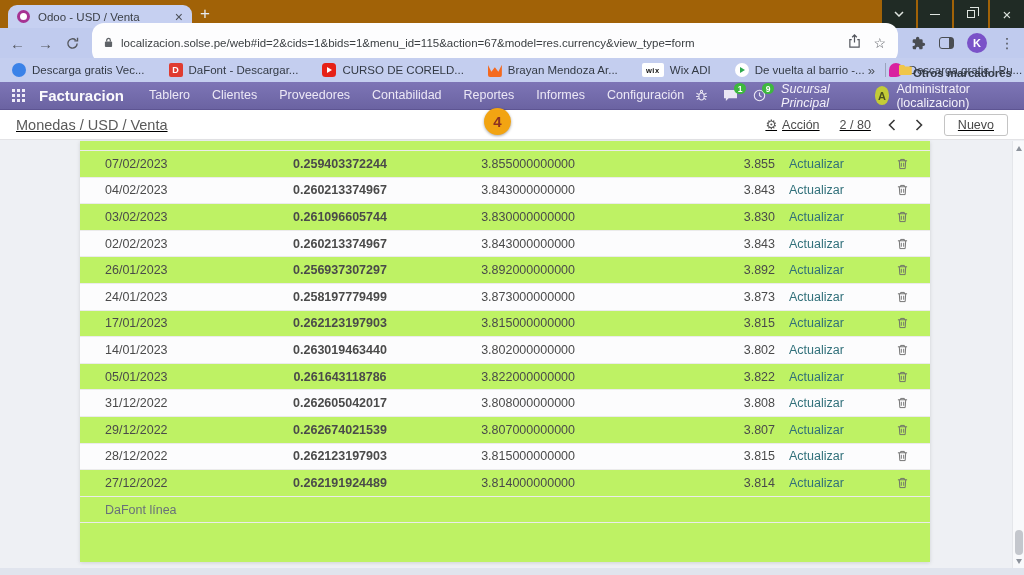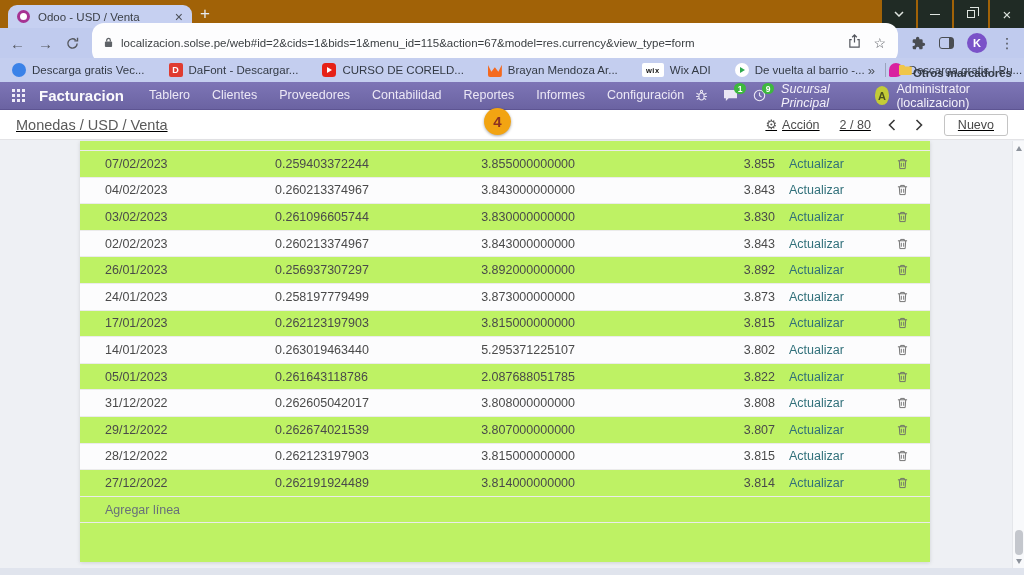--- a/index.html
+++ b/index.html
@@ -84,7 +84,7 @@
   .trow:nth-child(even){background:#fcfcfd;}
   .c{display:block;}
   .c-date{width:195px;padding-left:25px;}
-  .c-rate{width:130px;text-align:left;}
+  .c-rate{width:130px;text-align:center;font-weight:bold;}
   .c-inv{width:170px;text-align:right;}
   .c-val{width:200px;text-align:right;}
   .c-act{width:100px;padding-left:14px;color:#31707a;}

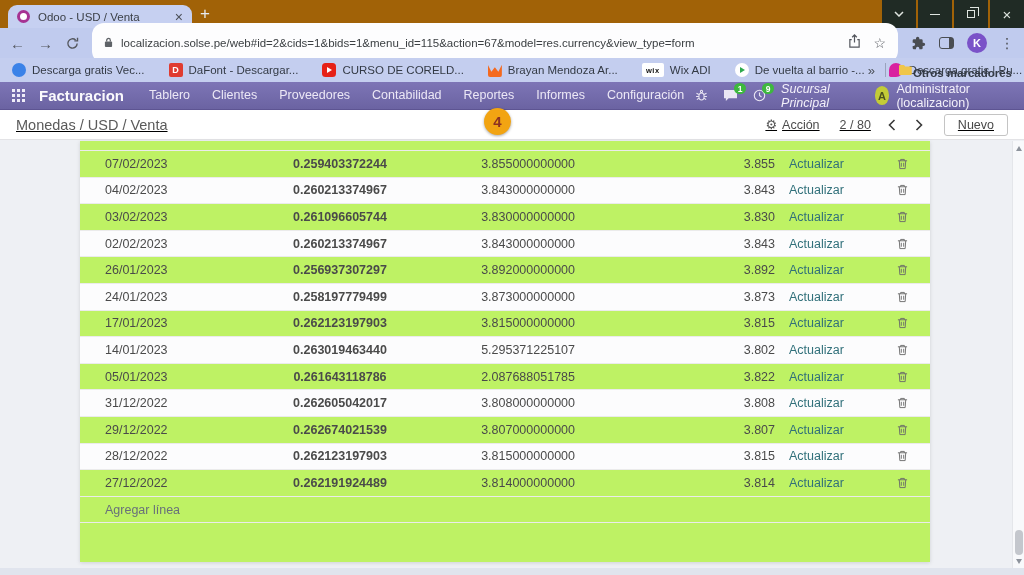--- a/index.html
+++ b/index.html
@@ -364,7 +364,7 @@
           <div class="trow">
             <span class="c c-date">14/01/2023</span>
             <span class="c c-rate">0.263019463440</span>
-            <span class="c c-inv">5.295371225107</span>
+            <span class="c c-inv">3.802000000000</span>
             <span class="c c-val">3.802</span>
             <span class="c c-act">Actualizar</span>
             <span class="c c-del"><svg viewBox="0 0 12 13" width="11" height="12">

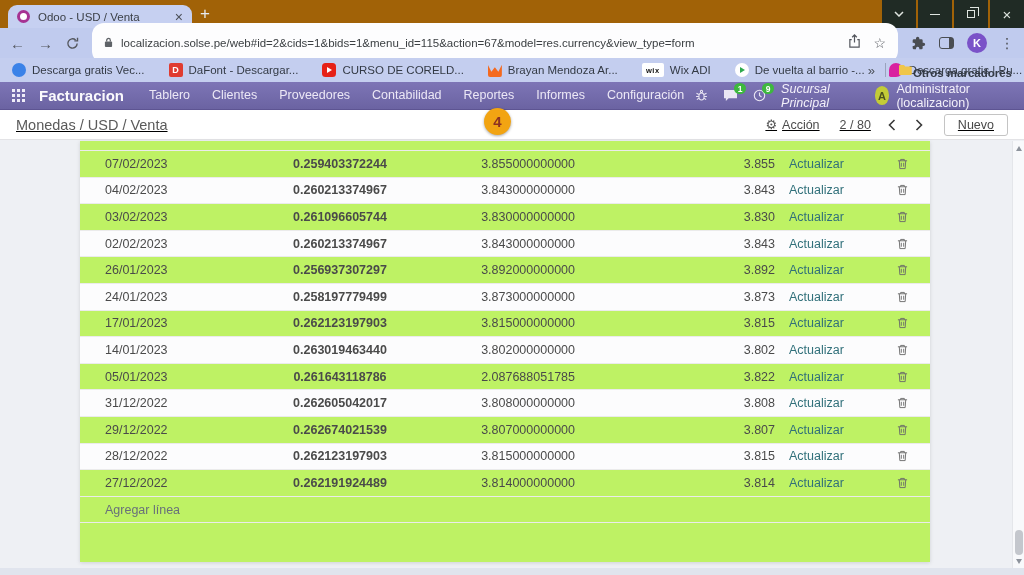--- a/index.html
+++ b/index.html
@@ -374,7 +374,7 @@
           <div class="trow">
             <span class="c c-date">05/01/2023</span>
             <span class="c c-rate">0.261643118786</span>
-            <span class="c c-inv">2.087688051785</span>
+            <span class="c c-inv">3.822000000000</span>
             <span class="c c-val">3.822</span>
             <span class="c c-act">Actualizar</span>
             <span class="c c-del"><svg viewBox="0 0 12 13" width="11" height="12">

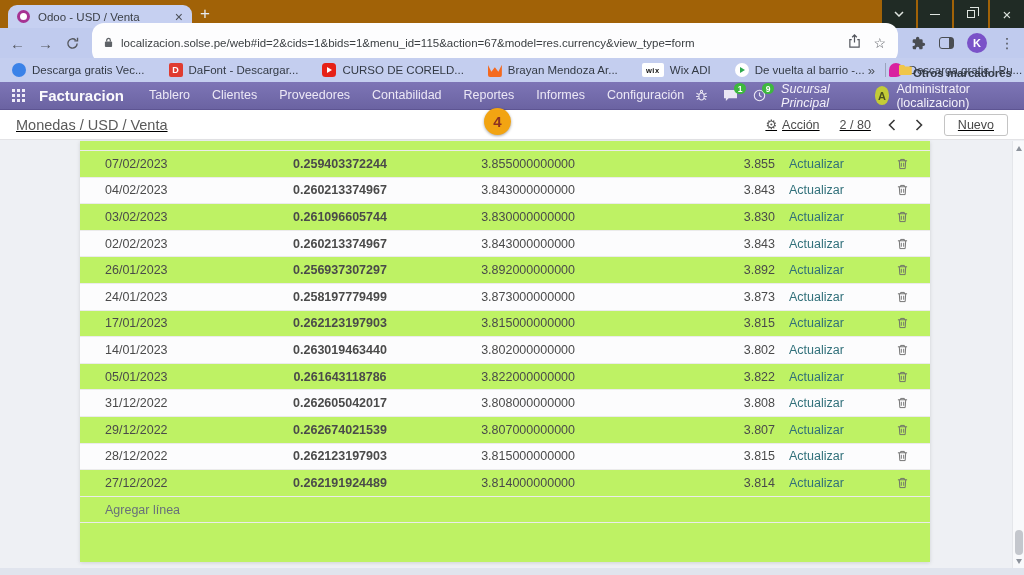--- a/index.html
+++ b/index.html
@@ -422,7 +422,7 @@
               </svg></span>
           </div>
         </div>
-      <div class="addline">Agregar línea</div>
+      <div class="addline">DaFont línea</div>
     </div>
   </div>
 

